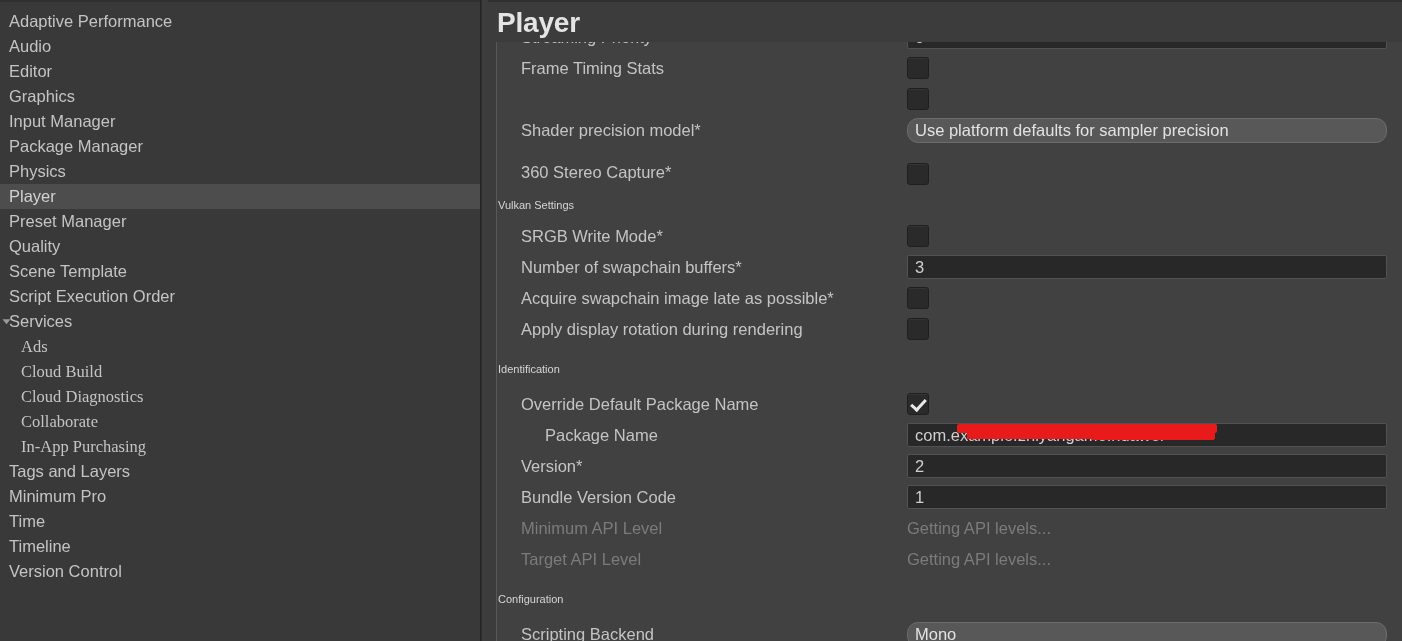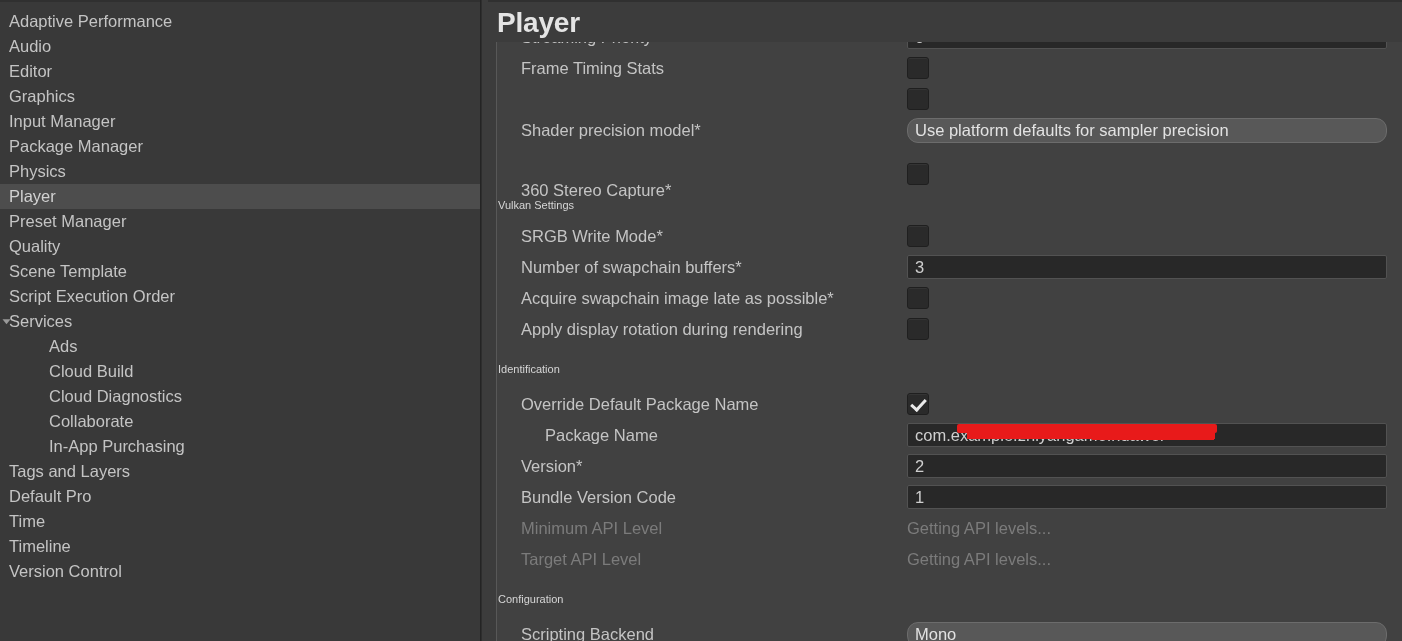--- a/index.html
+++ b/index.html
@@ -333,7 +333,7 @@
         </div>
 
         <div class="row gap">
-          <div class="lbl indent1" style="top:29px;">360 Stereo Capture*</div>
+          <div class="lbl indent1" style="top:11px;">360 Stereo Capture*</div>
           <div class="fieldcol" style="top:13px;">
             <div class="checkbox"></div>
           </div>

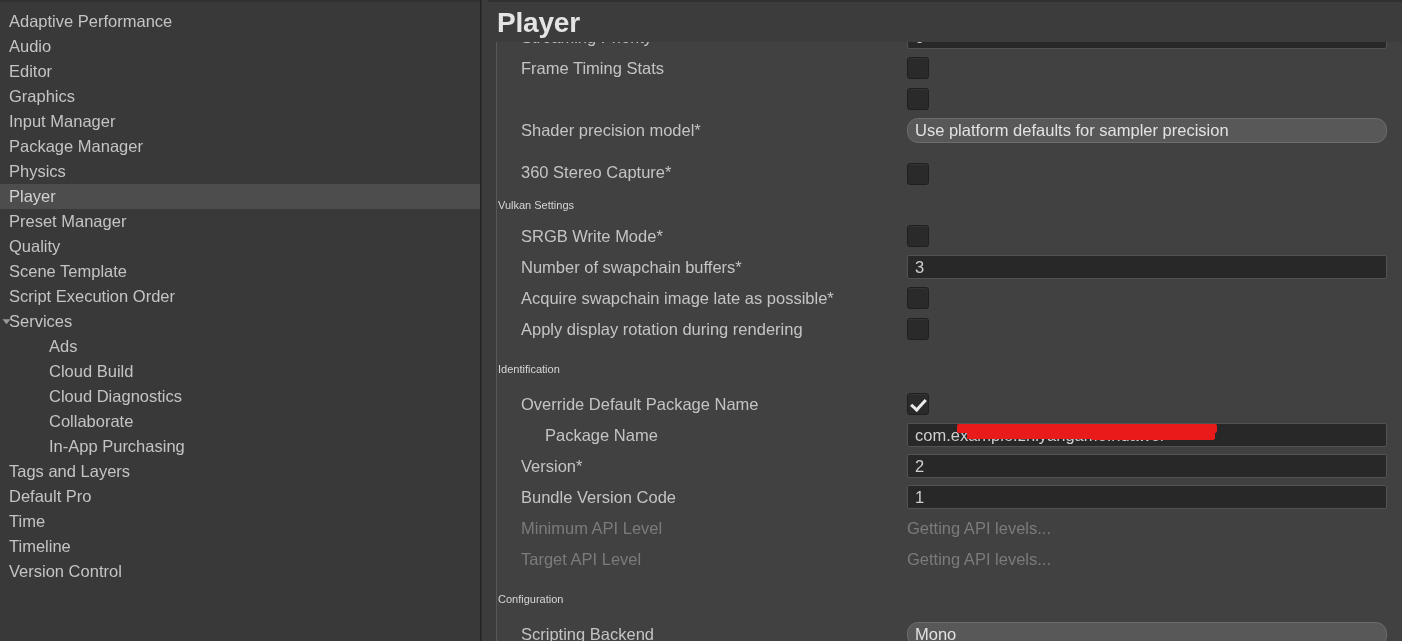--- a/index.html
+++ b/index.html
@@ -53,7 +53,7 @@
     cursor: default;
     padding-left: 9px;
   }
-  .tree-item.child { padding-left: 49px; }
+  .tree-item.child { padding-left: 21px; font-family: Liberation Serif, serif; }
   .tree-item.selected {
     background: #4d4d4d;
     color: #d2d2d2;

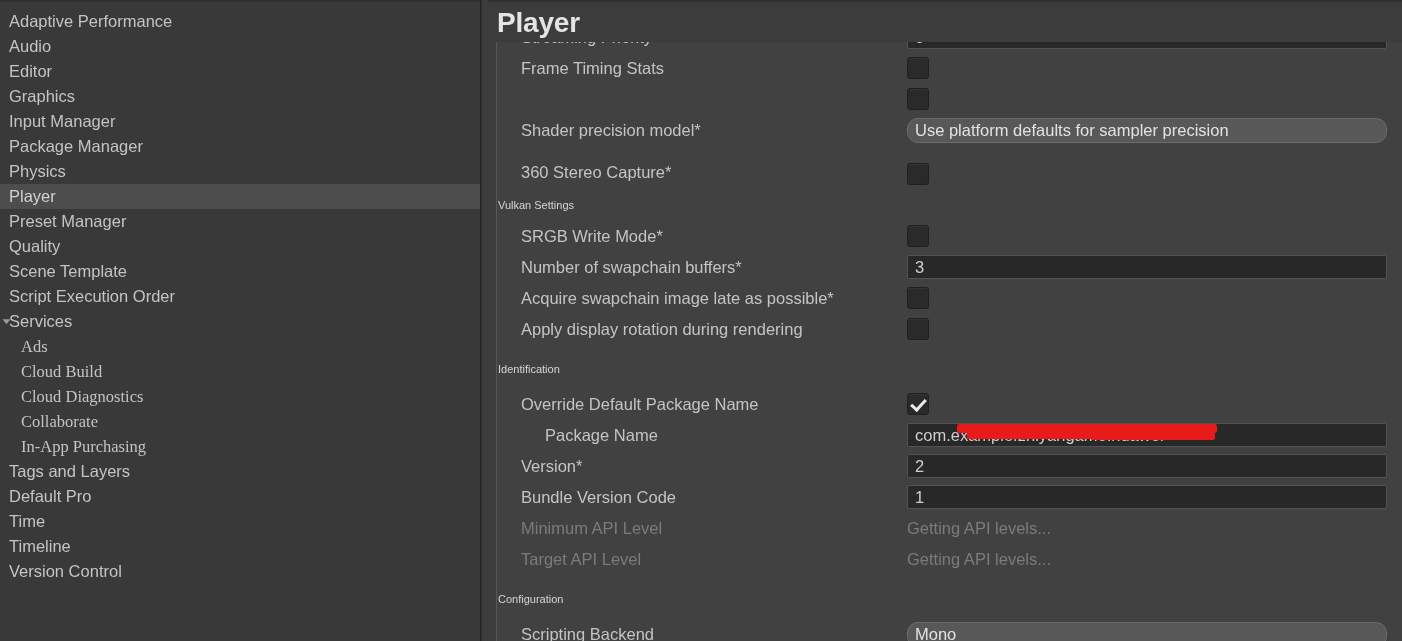--- a/index.html
+++ b/index.html
@@ -289,7 +289,7 @@
         <div class="tree-item child"><span class="tlabel">Collaborate</span></div>
         <div class="tree-item child"><span class="tlabel">In-App Purchasing</span></div>
         <div class="tree-item"><span class="tlabel">Tags and Layers</span></div>
-        <div class="tree-item"><span class="tlabel">Default Pro</span></div>
+        <div class="tree-item"><span class="tlabel">Minimum Pro</span></div>
         <div class="tree-item"><span class="tlabel">Time</span></div>
         <div class="tree-item"><span class="tlabel">Timeline</span></div>
         <div class="tree-item"><span class="tlabel">Version Control</span></div>

